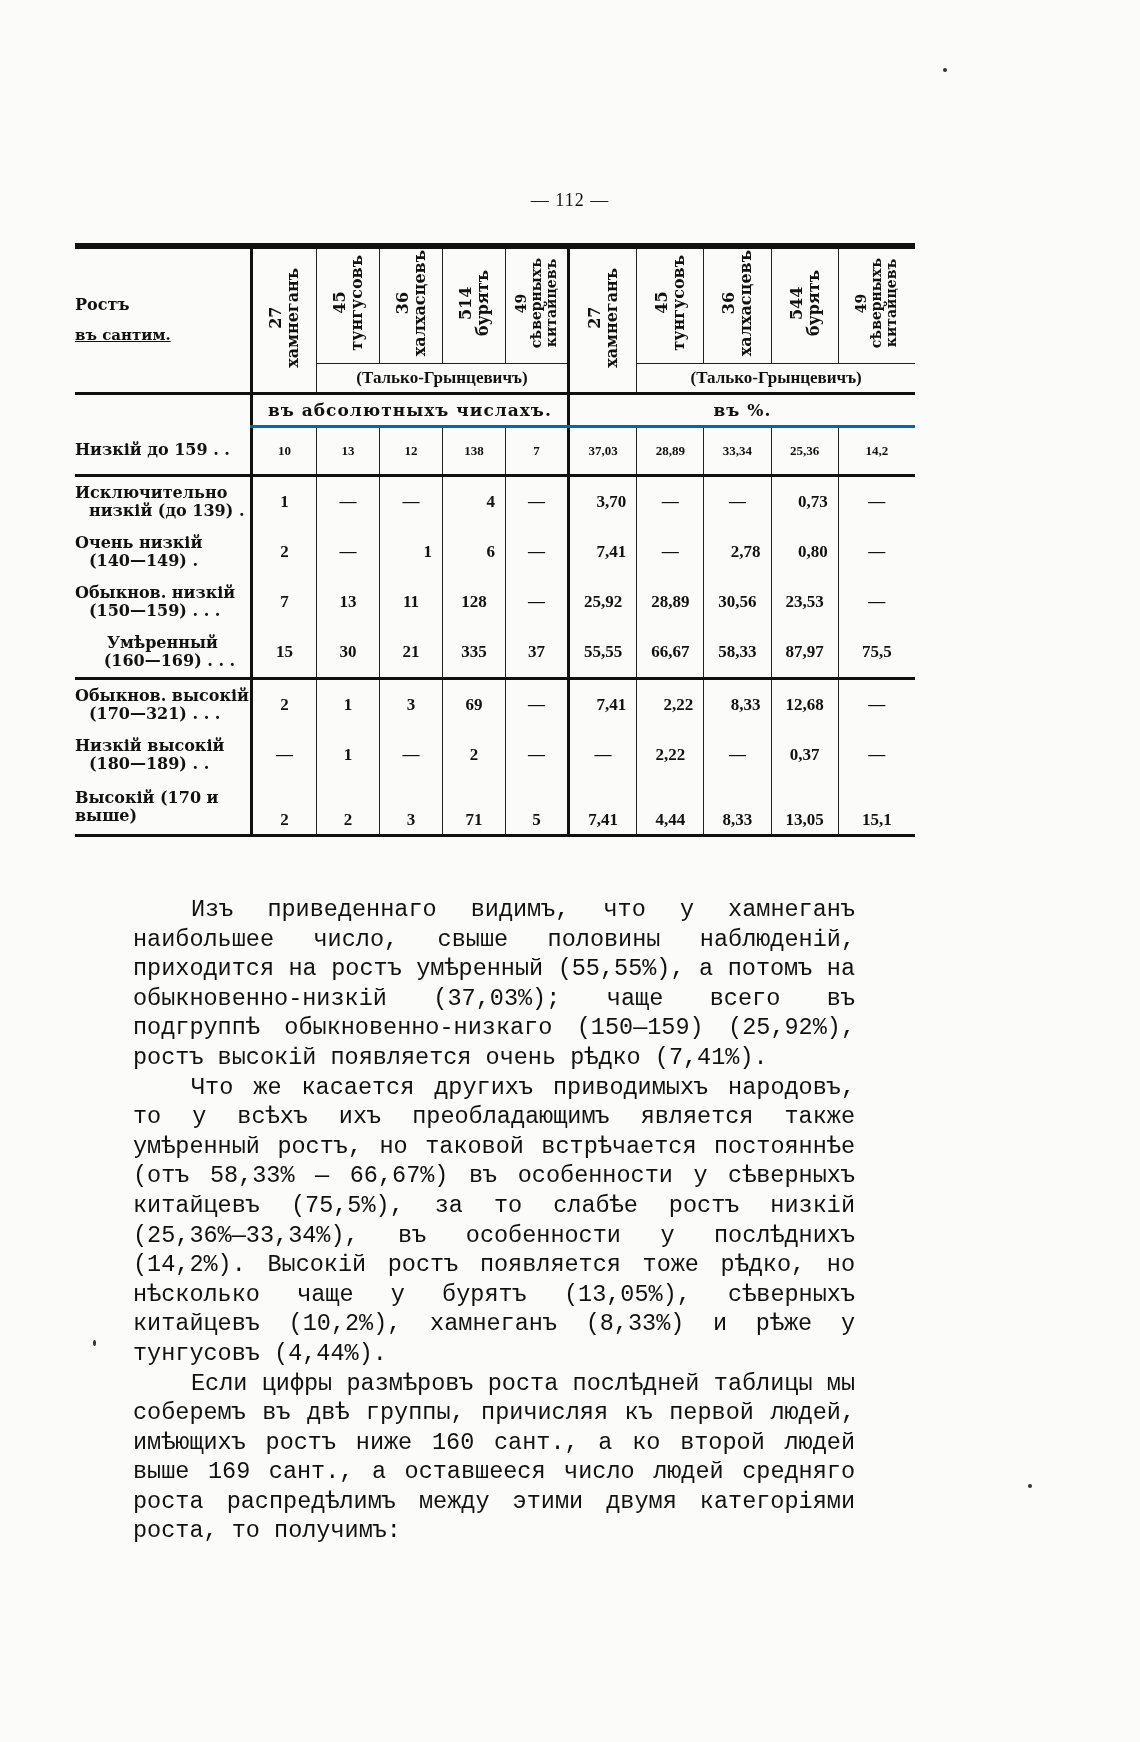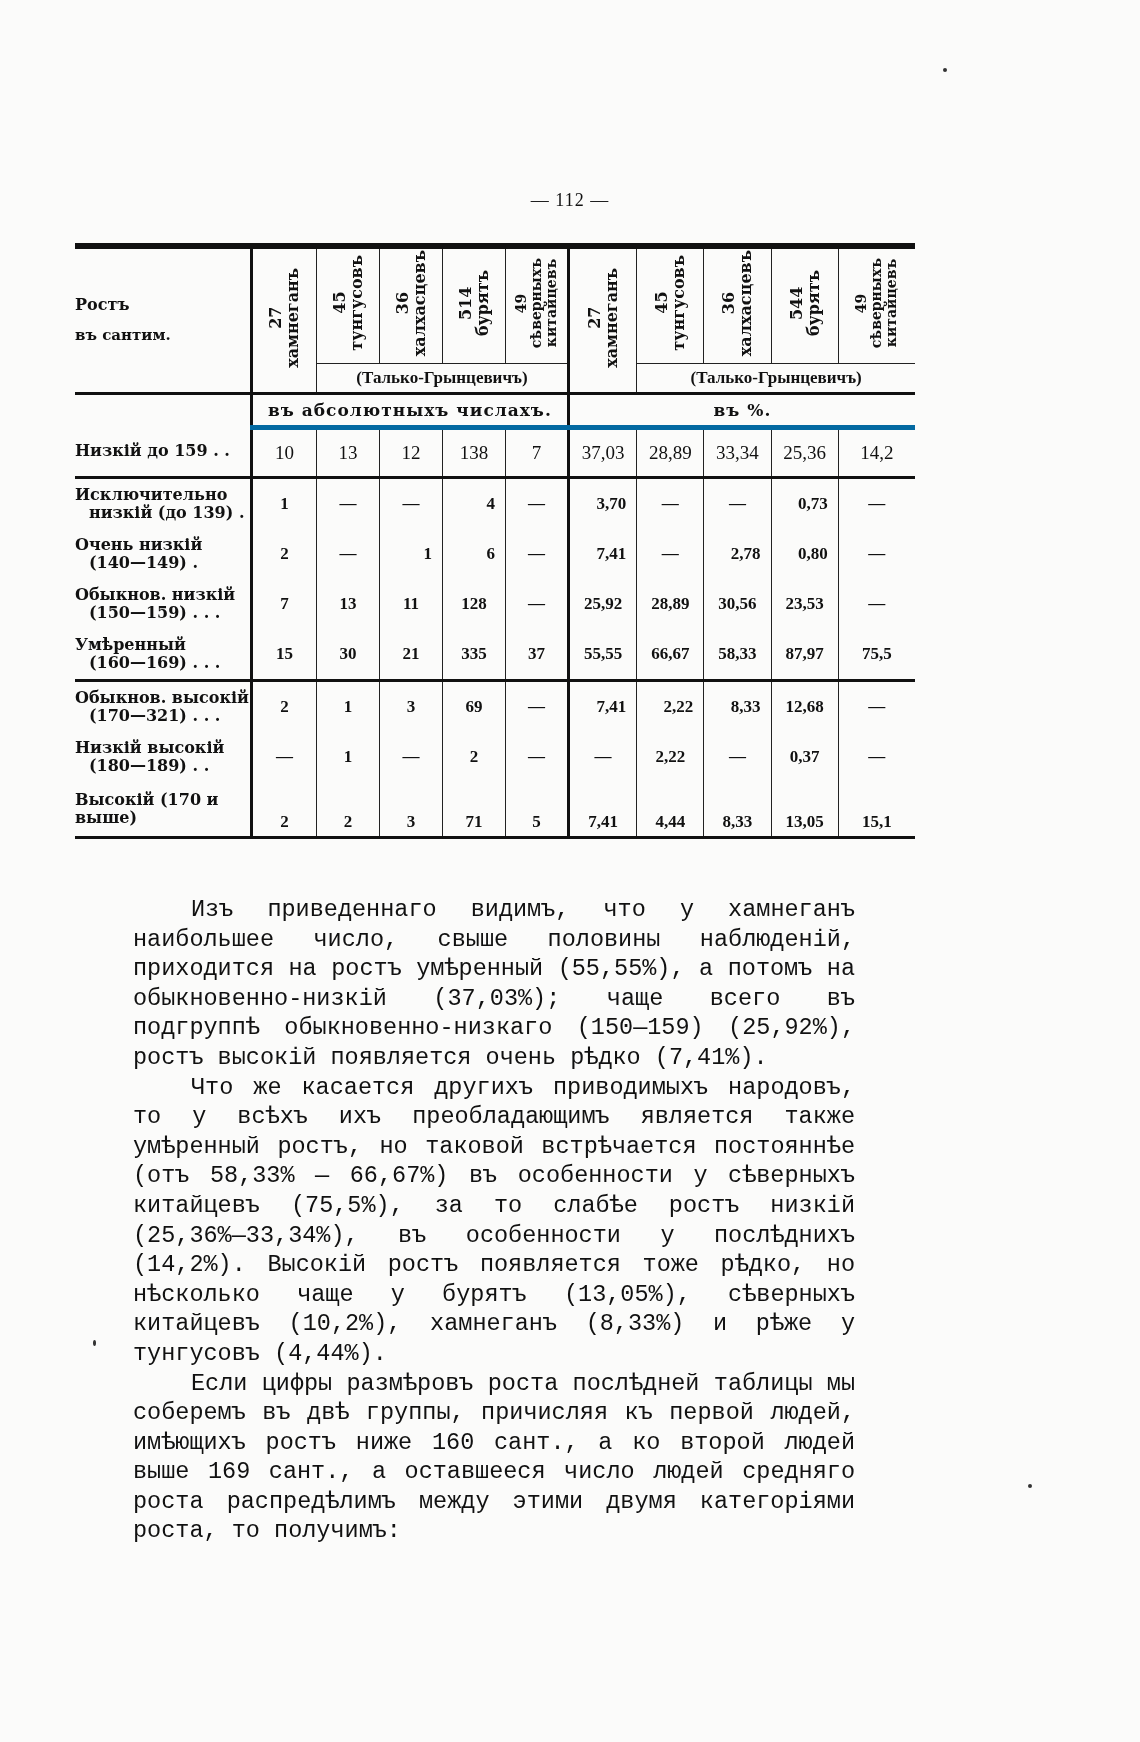--- a/index.html
+++ b/index.html
@@ -16,7 +16,7 @@
                            line-height: 18px; padding-left: 0; font-family: "DejaVu Serif", serif; }
   table.data td.thick-left { border-left: 3px solid #111; }
   .hdr-label { font-weight: normal; font-size: 18px; text-align: center; line-height: 26px; }
-  .hdr-label .sub { font-size: 15px; font-weight: bold; display: block; margin-top: 12px; font-family: "DejaVu Serif", serif; }
+  .hdr-label .sub { font-size: 15px; font-weight: bold; display: block; margin-top: 12px; font-family: "DejaVu Serif", serif; text-decoration: underline; }
   .vert { writing-mode: vertical-rl; transform: rotate(180deg); display: inline-block;
           font-size: 16px; font-weight: bold; line-height: 17px; text-align: center; white-space: nowrap;
           font-family: "DejaVu Serif", serif; }

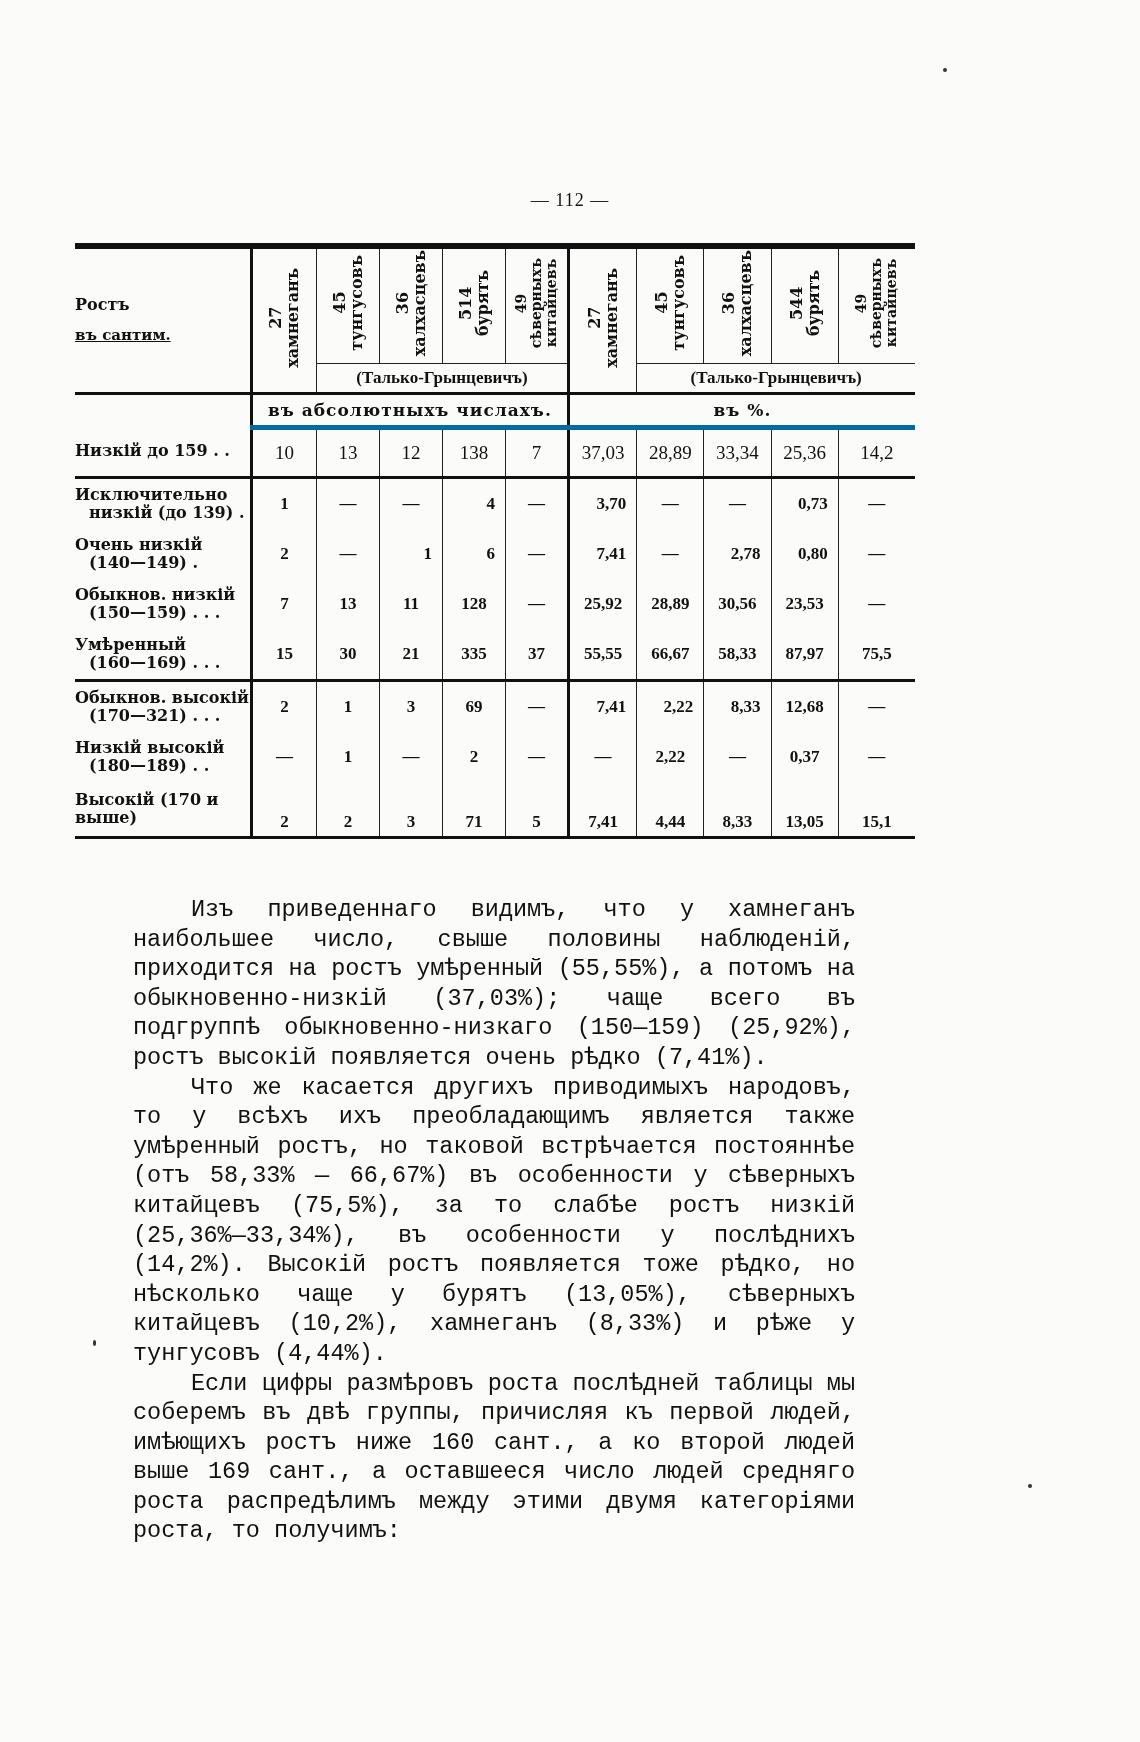--- a/index.html
+++ b/index.html
@@ -21,7 +21,7 @@
           font-size: 16px; font-weight: bold; line-height: 17px; text-align: center; white-space: nowrap;
           font-family: "DejaVu Serif", serif; }
   .group-note { font-weight: normal; font-size: 17px; font-family: "Liberation Serif", serif; border-top: 1px solid #222; height: 28px; }
-  .units { font-weight: normal; font-size: 16px; height: 30px; border-top: 3px solid #111; border-bottom: 5px solid #0369a1;
+  .units { font-weight: normal; font-size: 16px; height: 30px; border-top: 3px solid #111; border-bottom: 3px solid #0369a1;
            font-family: "DejaVu Serif", serif; letter-spacing: 1px; }
   tr.summary td { height: 46px; border-bottom: 3px solid #111; }
   tr.summary td.num { font-weight: normal; font-size: 19px; }

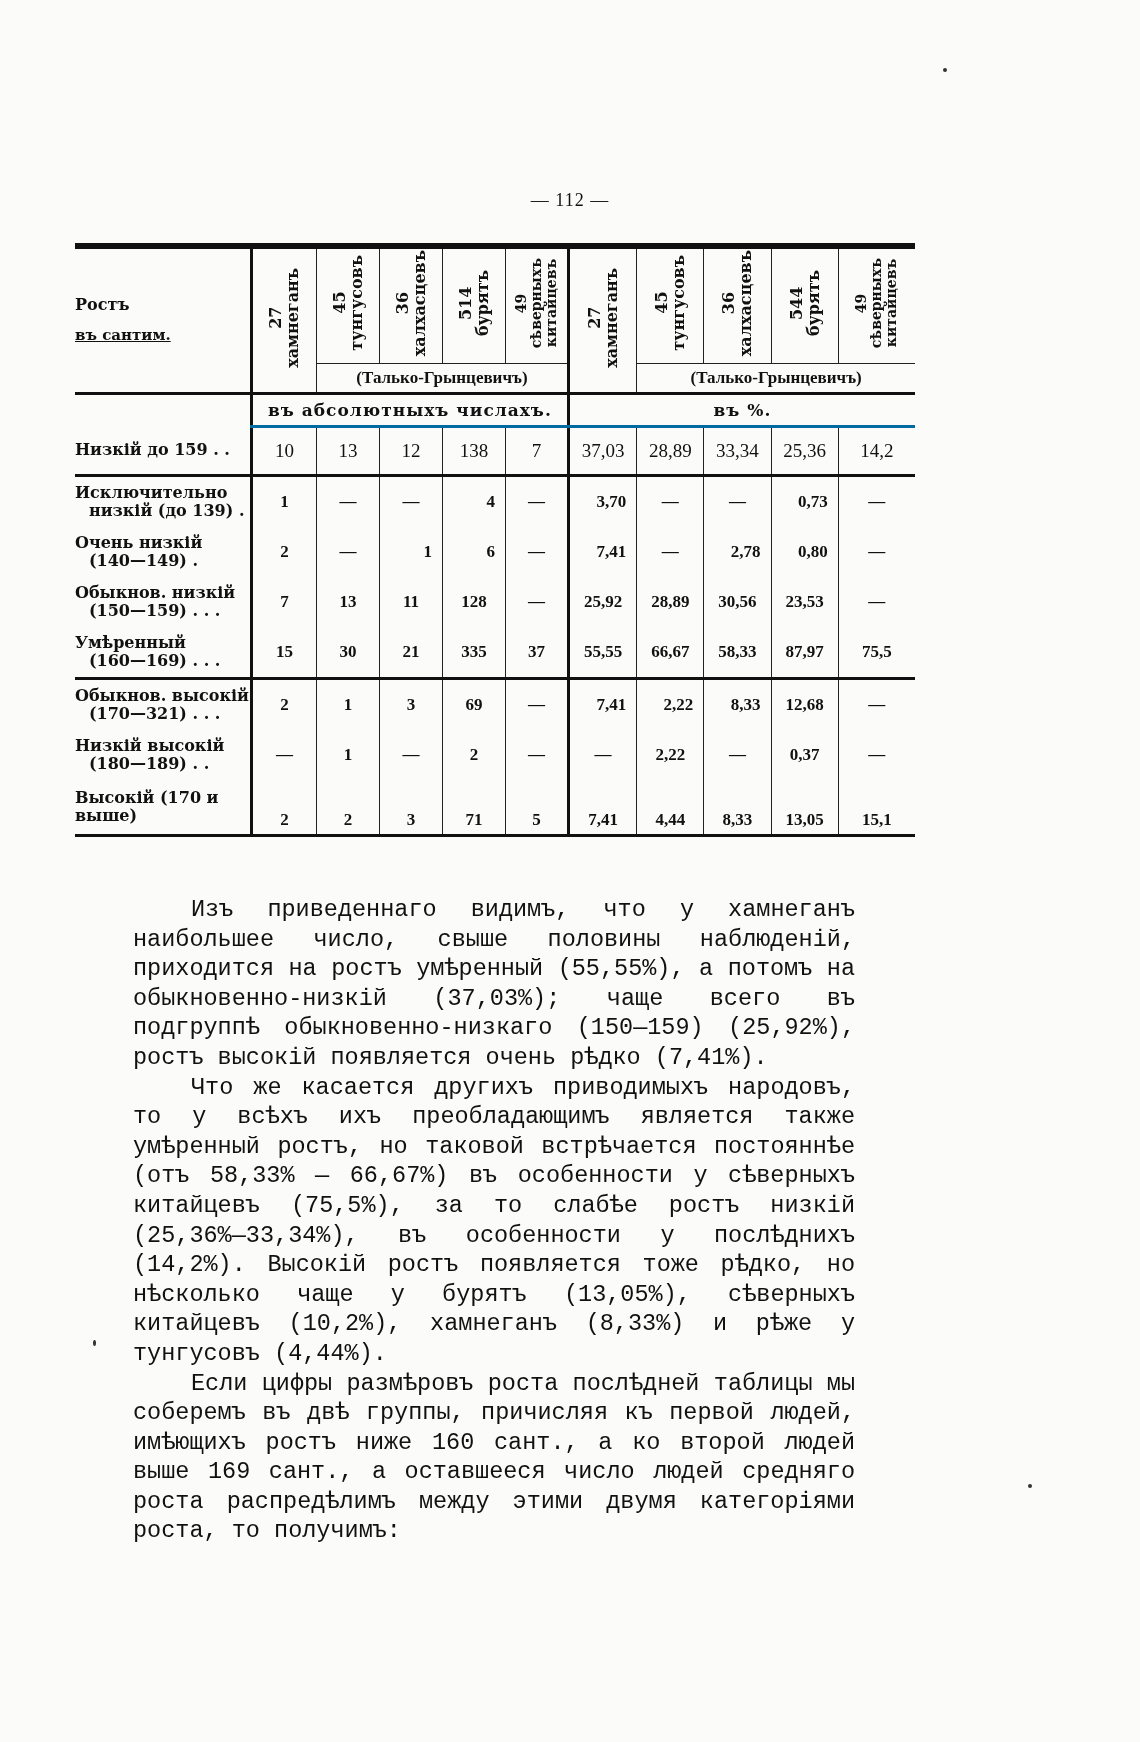--- a/index.html
+++ b/index.html
@@ -24,7 +24,7 @@
   .units { font-weight: normal; font-size: 16px; height: 30px; border-top: 3px solid #111; border-bottom: 3px solid #0369a1;
            font-family: "DejaVu Serif", serif; letter-spacing: 1px; }
   tr.summary td { height: 46px; border-bottom: 3px solid #111; }
-  tr.summary td.num { font-weight: normal; font-size: 19px; }
+  tr.summary td.num { font-weight: bold; font-size: 13px; }
   tr.sub td { height: 50px; }
   tr.sub td.num { font-weight: bold; }
   tr.sub.last-low td { border-bottom: 3px solid #111; }

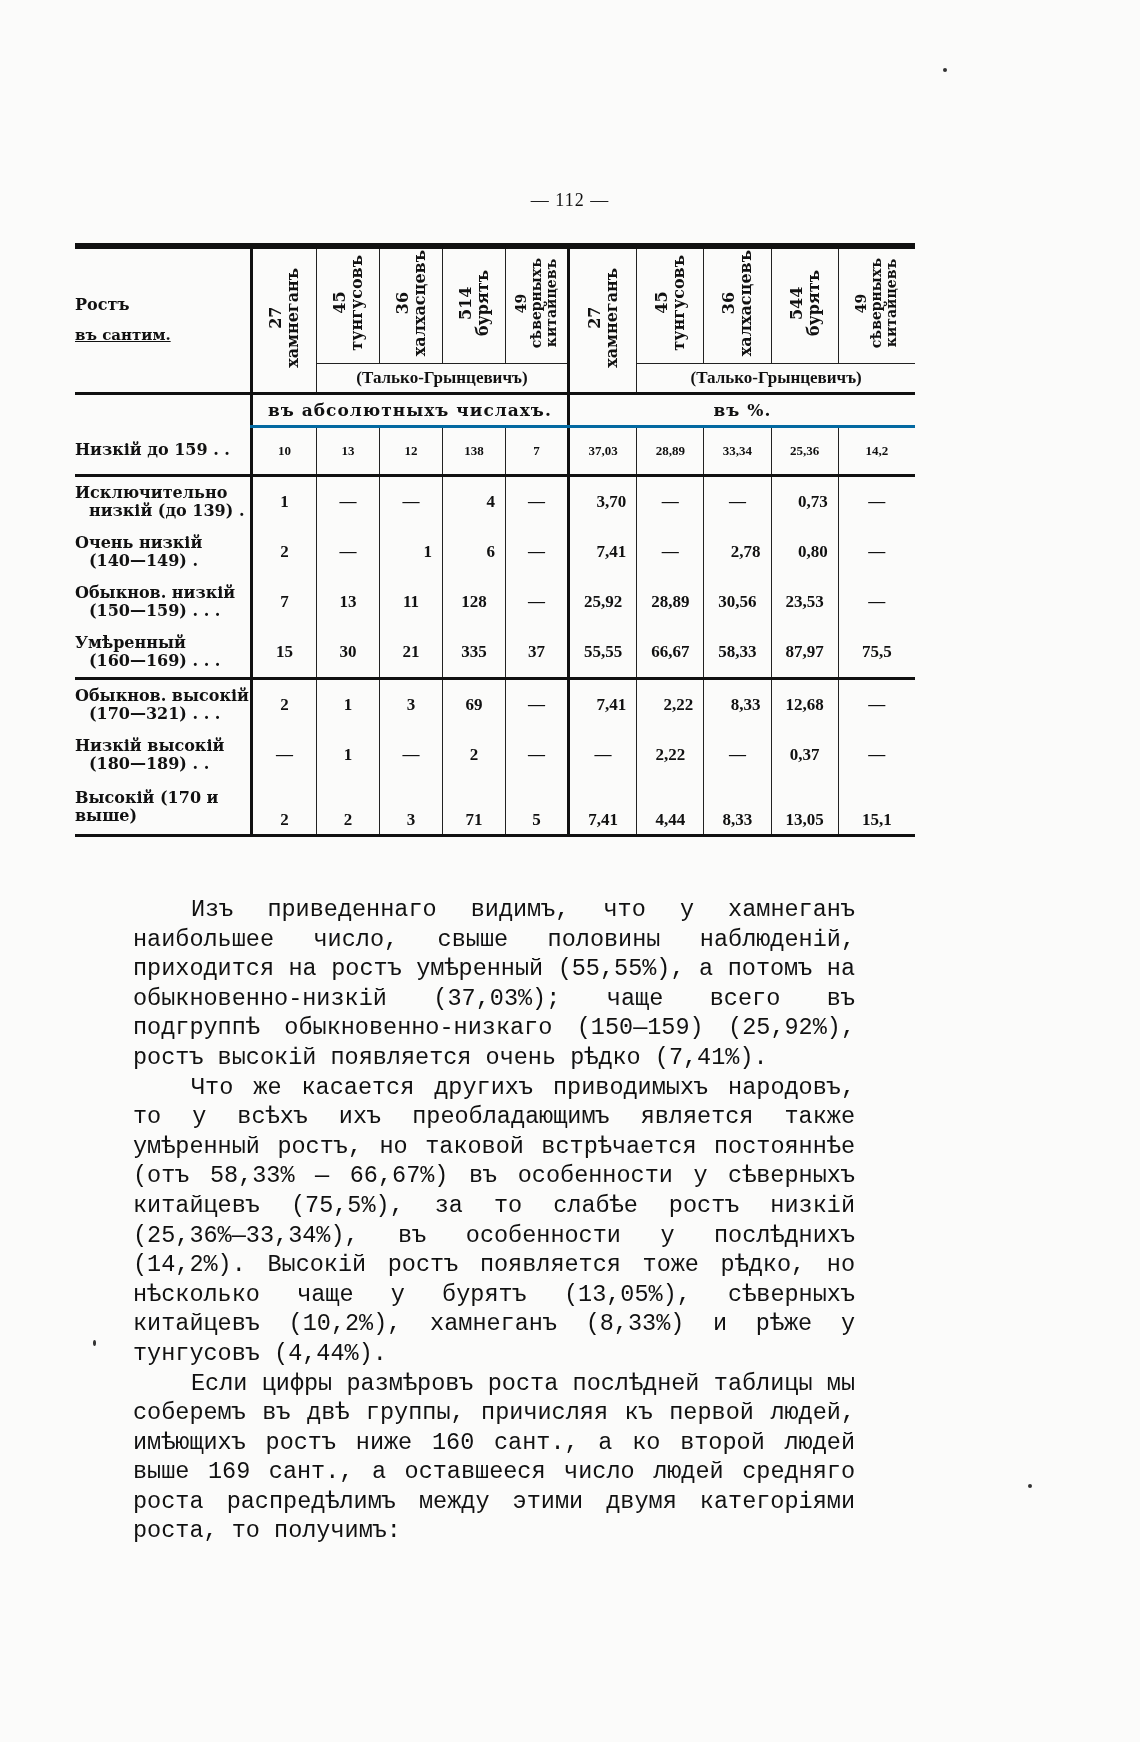--- a/index.html
+++ b/index.html
@@ -27,7 +27,7 @@
   tr.summary td.num { font-weight: bold; font-size: 13px; }
   tr.sub td { height: 50px; }
   tr.sub td.num { font-weight: bold; }
-  tr.sub.last-low td { border-bottom: 3px solid #111; }
+  tr.sub.last-low td { border-bottom: 3px solid #111; text-align: center; }
   td.num { text-align: right !important; padding-right: 10px !important; }
   td.num.center { text-align: center !important; padding-right: 0 !important; }
   .rl-indent { display: block; padding-left: 14px; }

